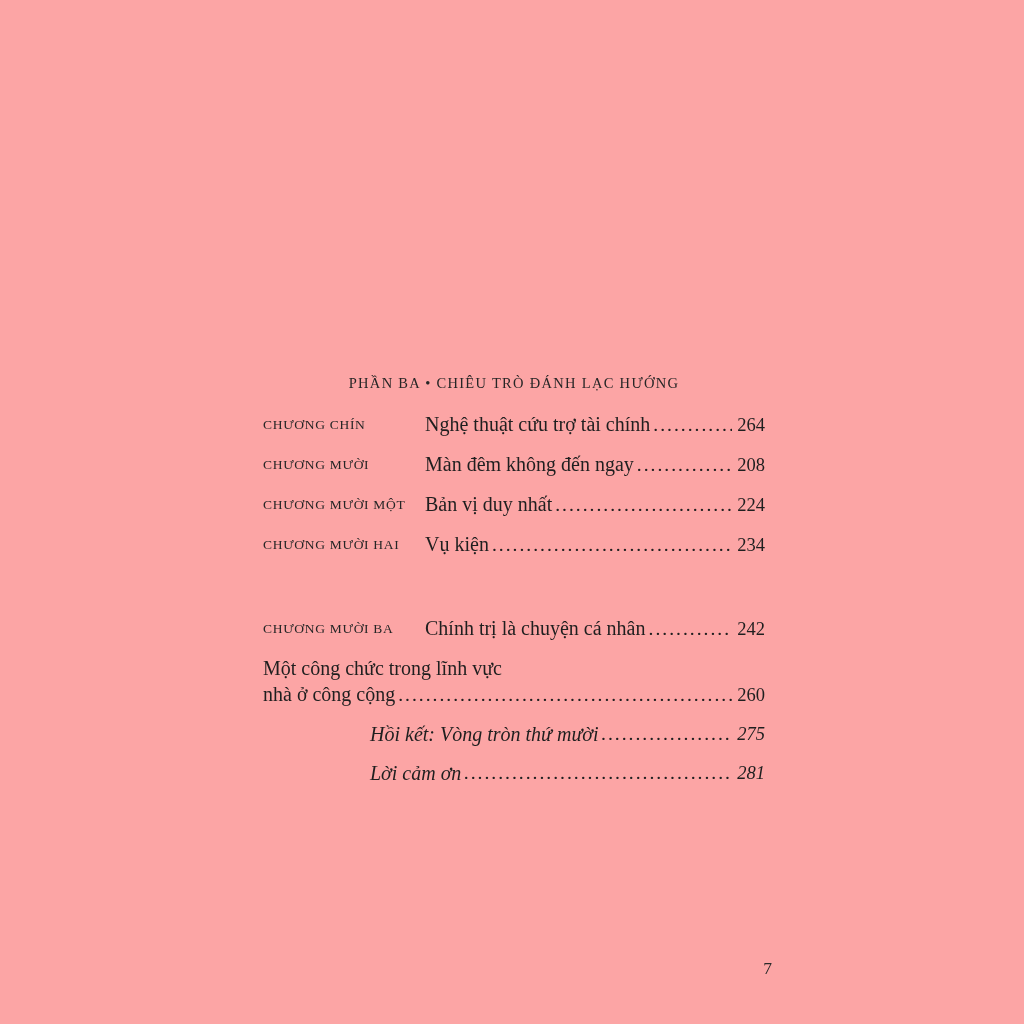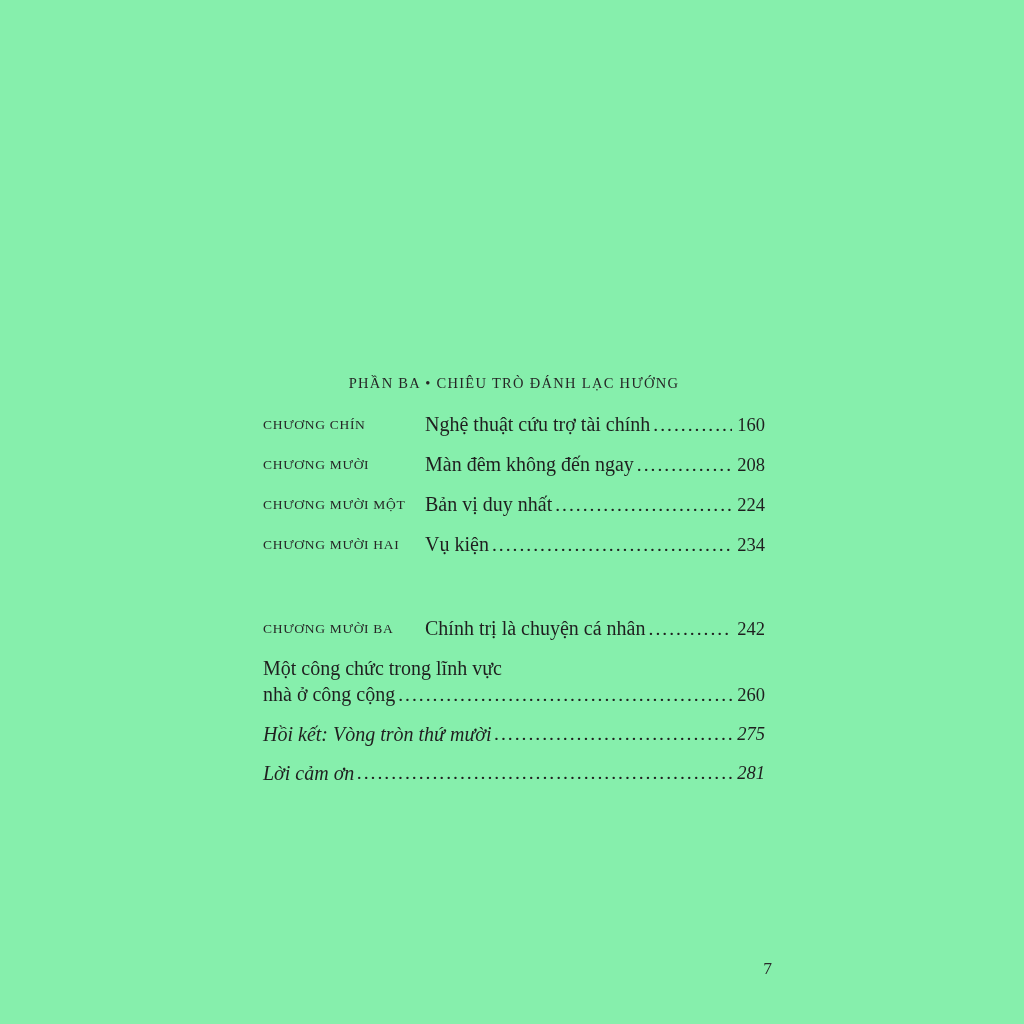--- a/index.html
+++ b/index.html
@@ -11,7 +11,7 @@
     position: relative;
     width: 1024px;
     height: 1024px;
-    background: #86efac;
+    background: #fca5a5;
     font-family: "Liberation Serif", "DejaVu Serif", serif;
     color: #1f1f1f;
     overflow: hidden;

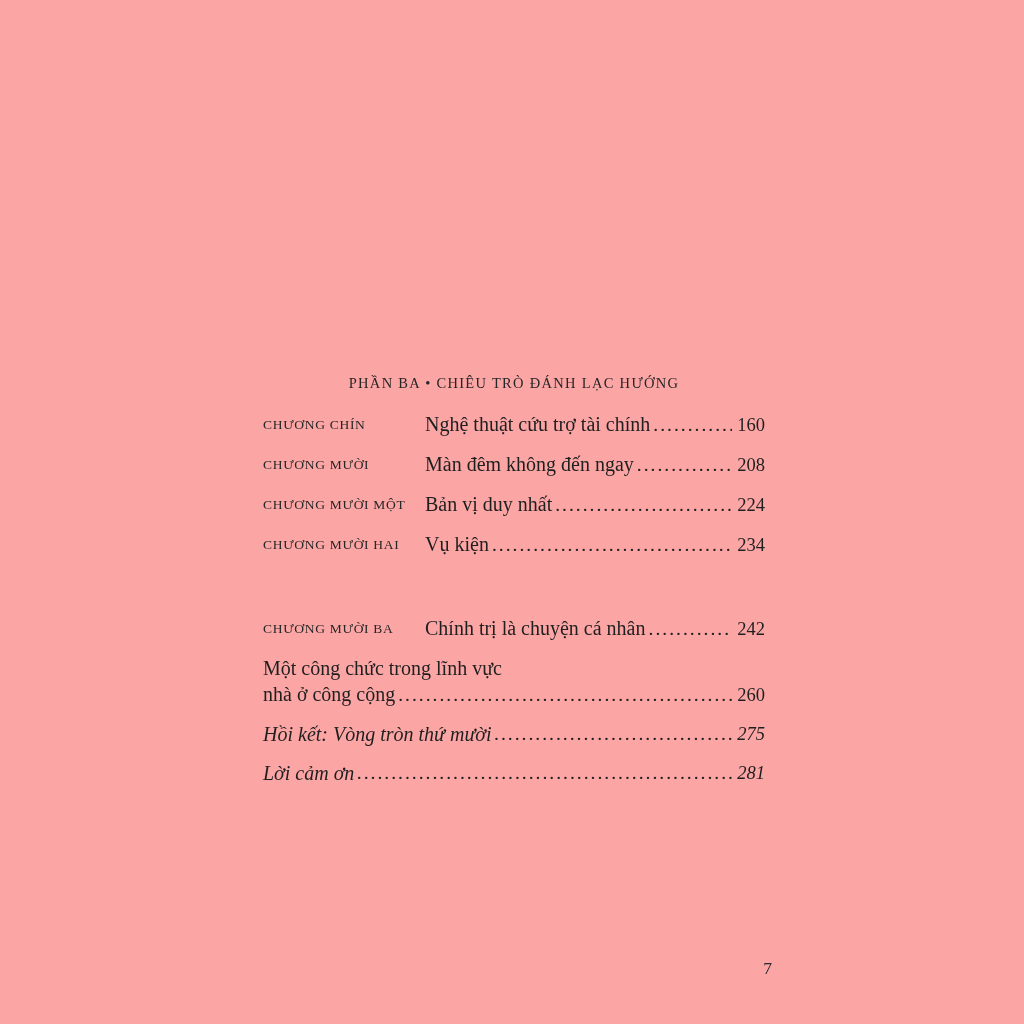--- a/index.html
+++ b/index.html
@@ -102,7 +102,7 @@
         <span class="entry-line">
           <span class="entry-title">Nghệ thuật cứu trợ tài chính</span>
           <span class="dots">......................................................................................................................................................</span>
-          <span class="entry-page">160</span>
+          <span class="entry-page">264</span>
         </span>
       </span>
     </div>

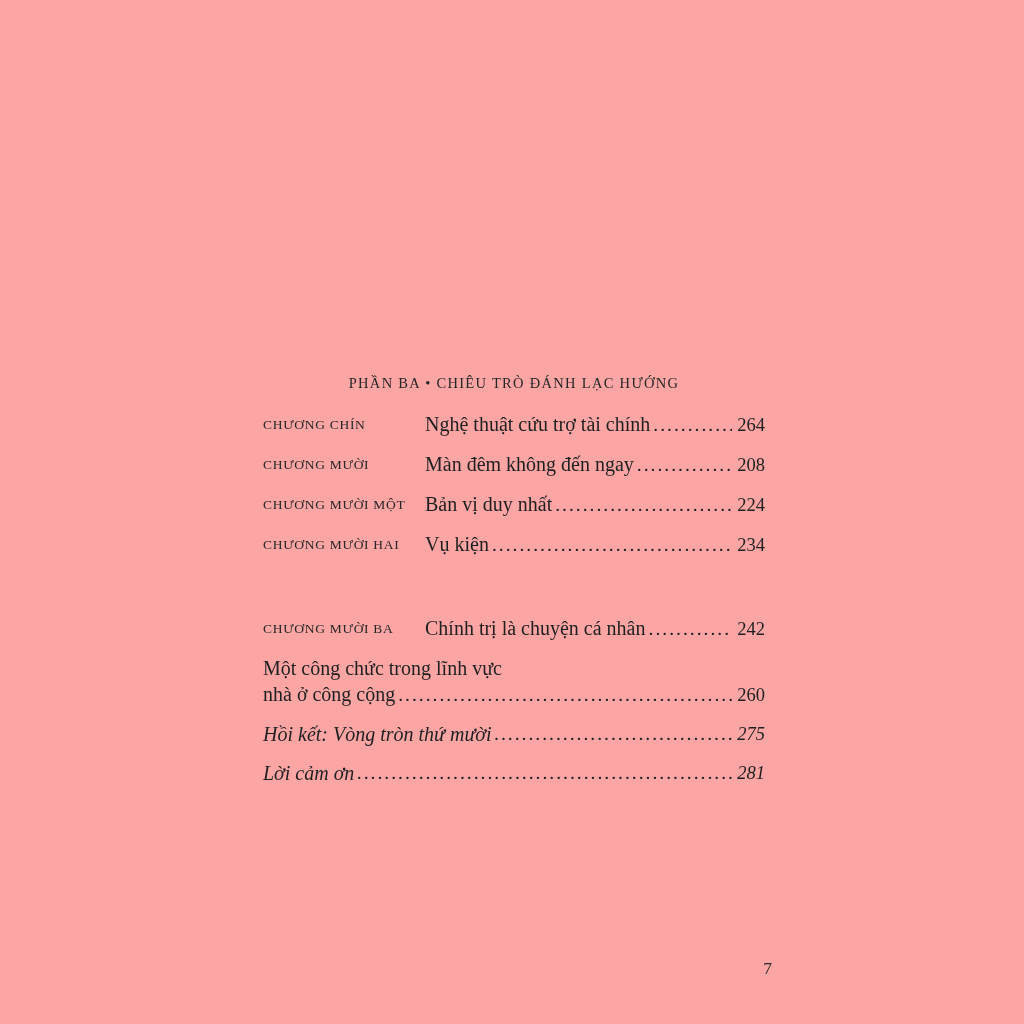--- a/index.html
+++ b/index.html
@@ -77,6 +77,7 @@
     display: flex;
     align-items: center;
     line-height: 26px;
+    margin-left: 107px;
     margin-bottom: 13px;
     font-style: italic;
   }

